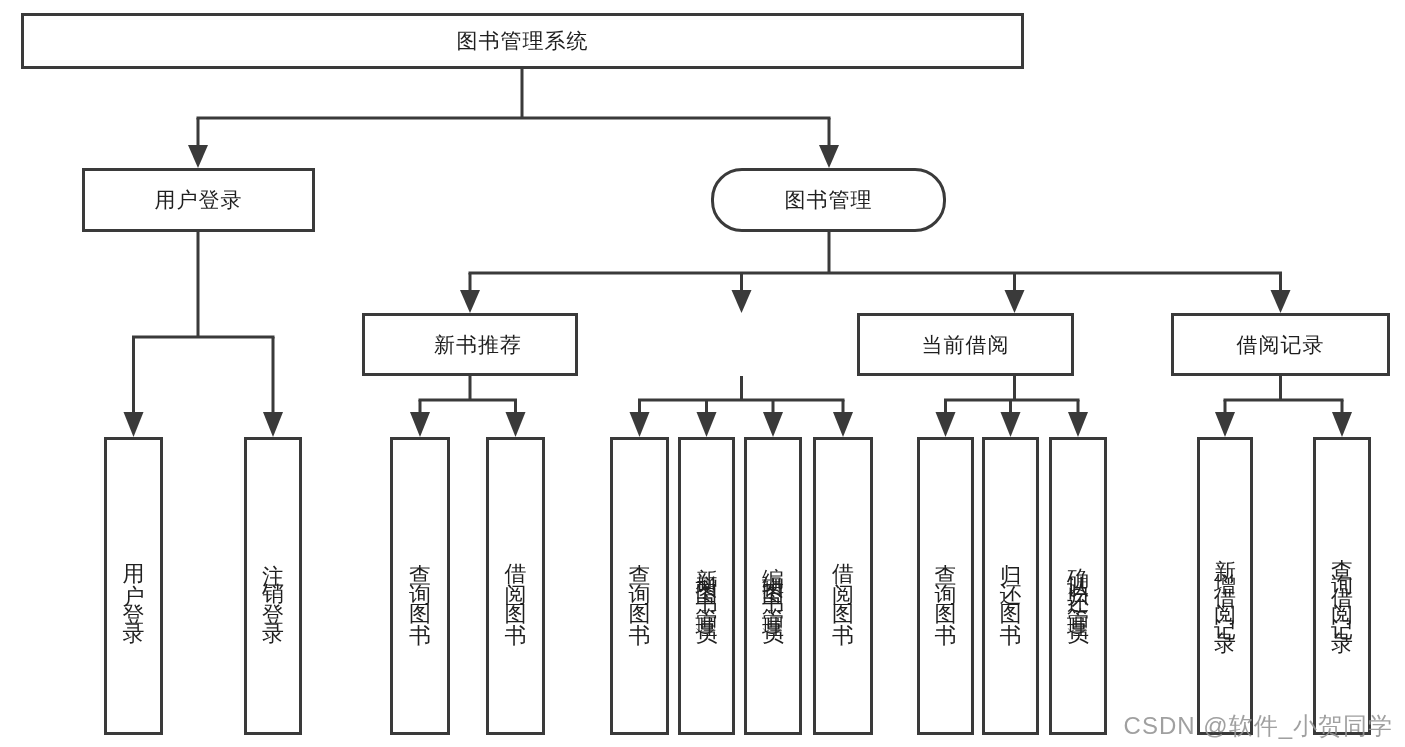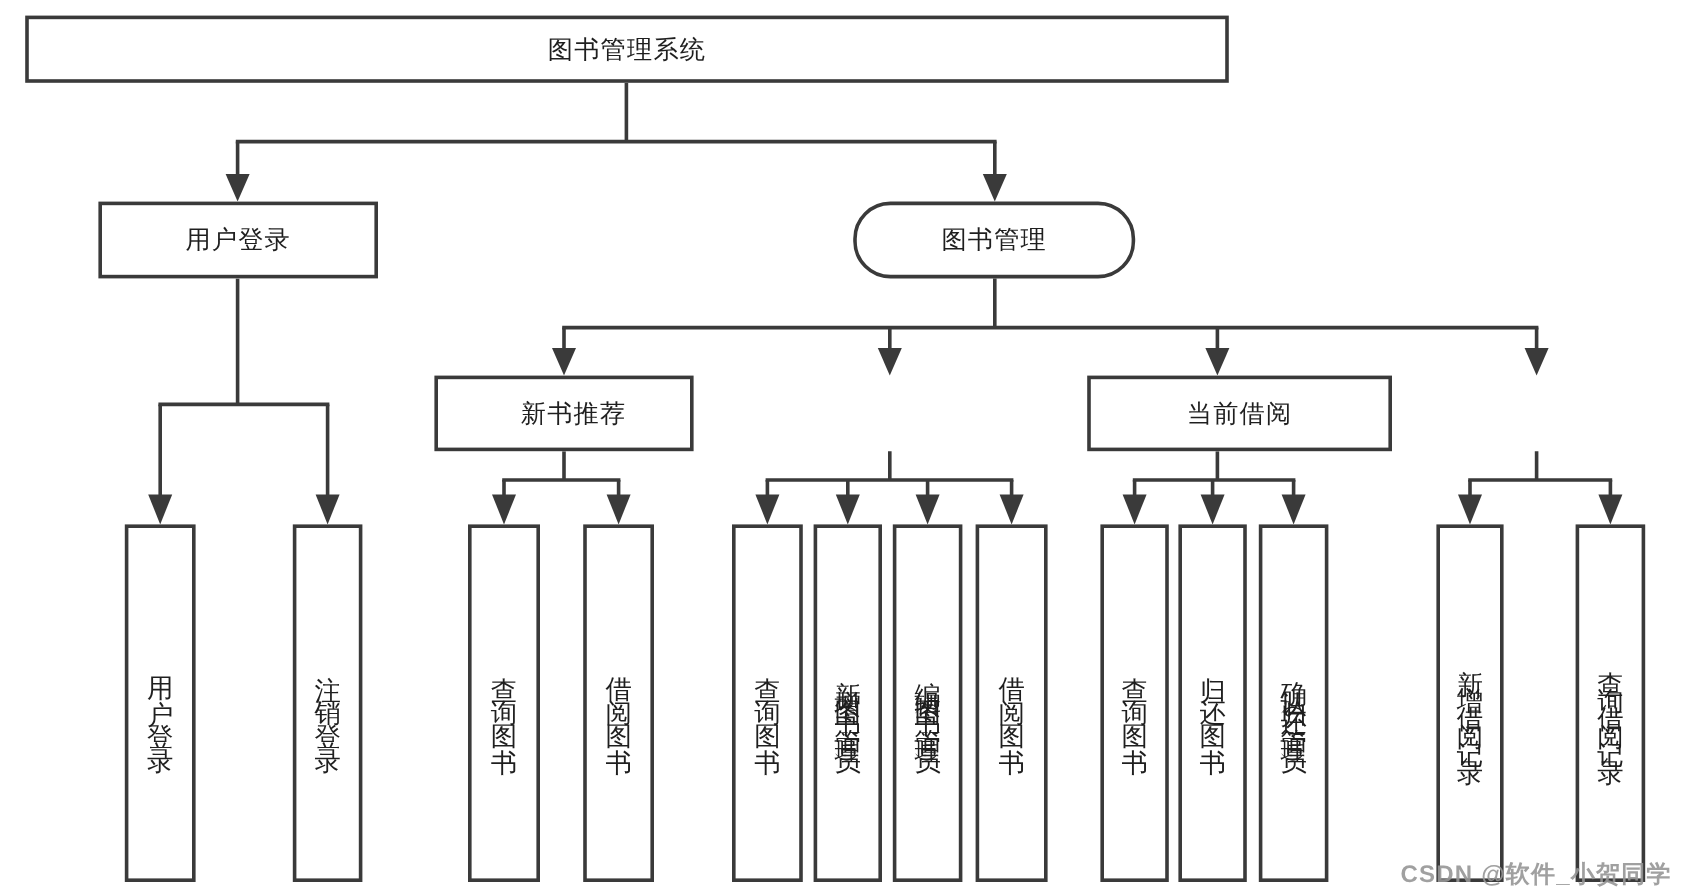--- a/index.html
+++ b/index.html
@@ -26,7 +26,7 @@
   
   .n-l3a{left:362px;top:313px;width:216px;height:63px;padding-left:16px;}
   .n-l3b{left:633px;top:313px;width:217px;height:63px;}
-  .n-l3c{left:906px;top:313px;width:254px;height:63px;}
+  .n-l3c{left:857px;top:313px;width:217px;height:63px;}
   .n-l3d{left:1171px;top:313px;width:219px;height:63px;}
   
   .leaf{top:437px;height:298px;}

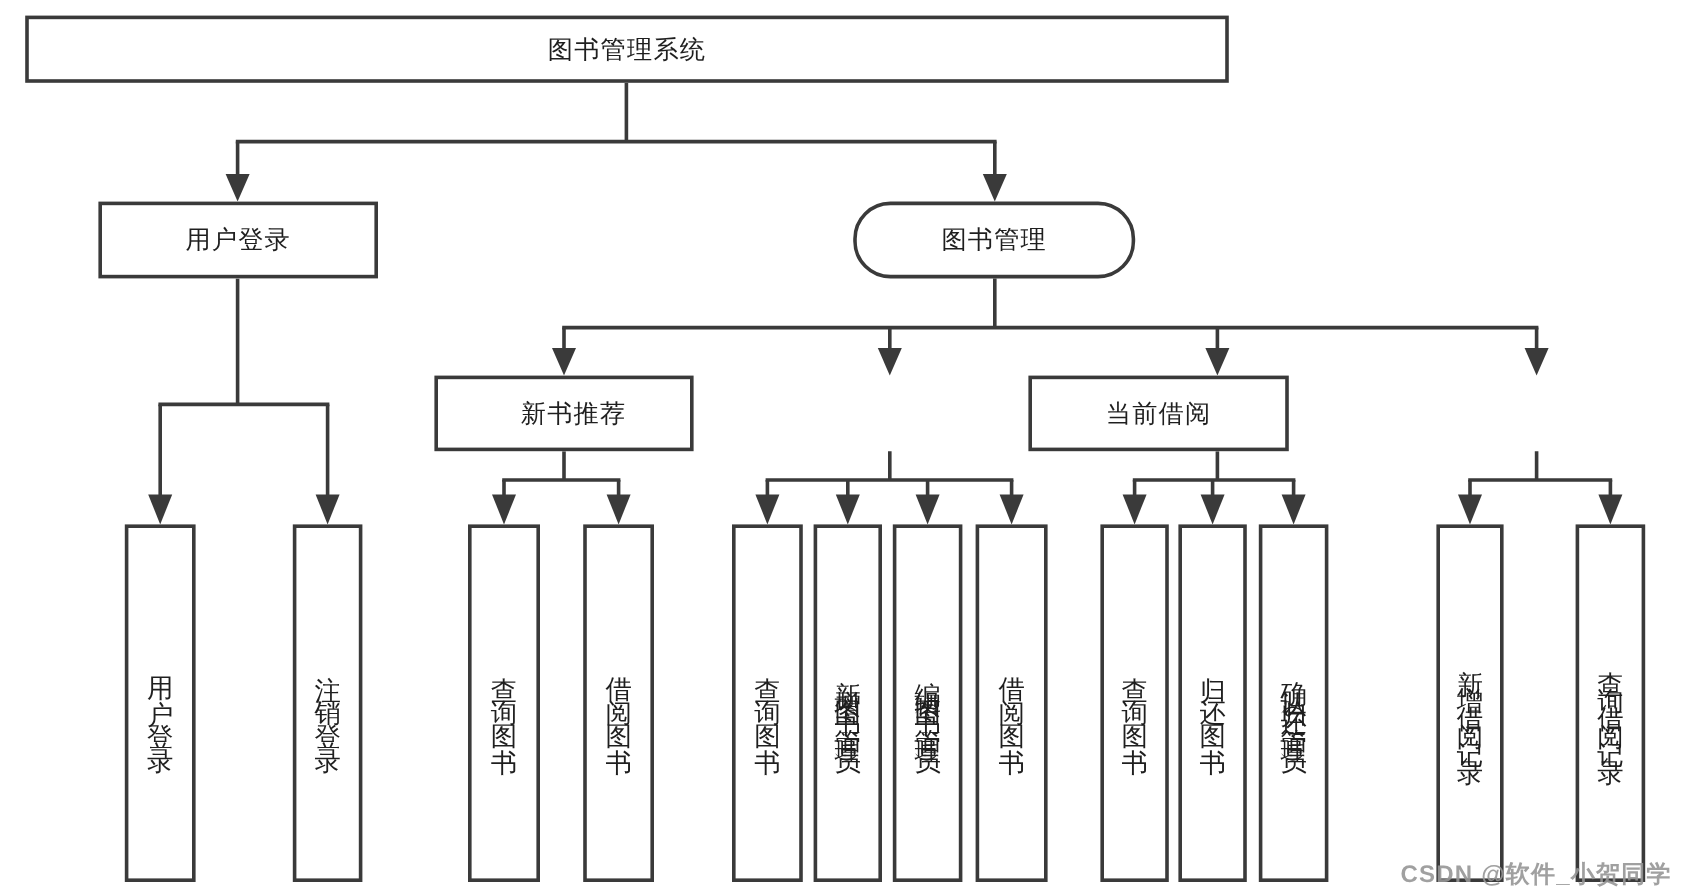--- a/index.html
+++ b/index.html
@@ -108,6 +108,9 @@
   <div class="node n-l3c">
     <span class="hlabel">当前借阅</span>
   </div>
+  <div class="node n-l3d">
+    <span class="hlabel">借阅记录</span>
+  </div>
 
   <div class="node vbox leaf n-f01">
     <span class="vlabel" style="letter-spacing: 20px;">用户登录</span>

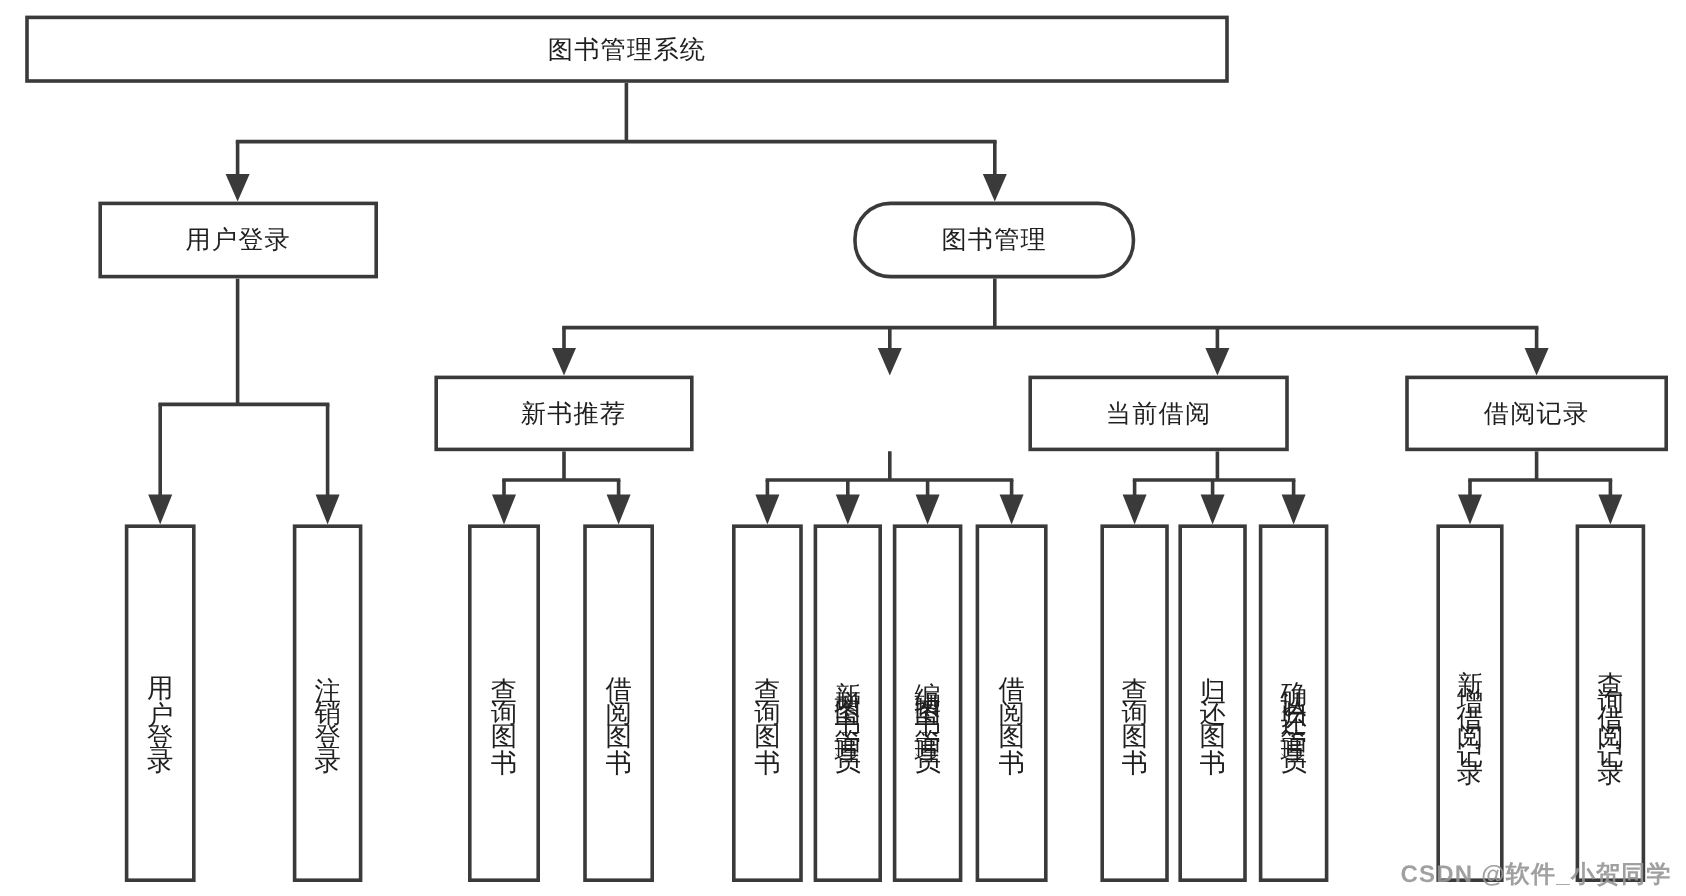--- a/index.html
+++ b/index.html
@@ -39,9 +39,8 @@
   .n-f13{left:1313px;width:58px;}
   .watermark{
     position:absolute;right:12px;bottom:5px;z-index:5;
-    font-size:20px;color:rgba(150,150,150,0.9);letter-spacing:1px;
+    font-size:24px;color:rgba(150,150,150,0.9);letter-spacing:1px;
     white-space:nowrap;
-    font-weight:bold;
   }
 </style>
 </head>

